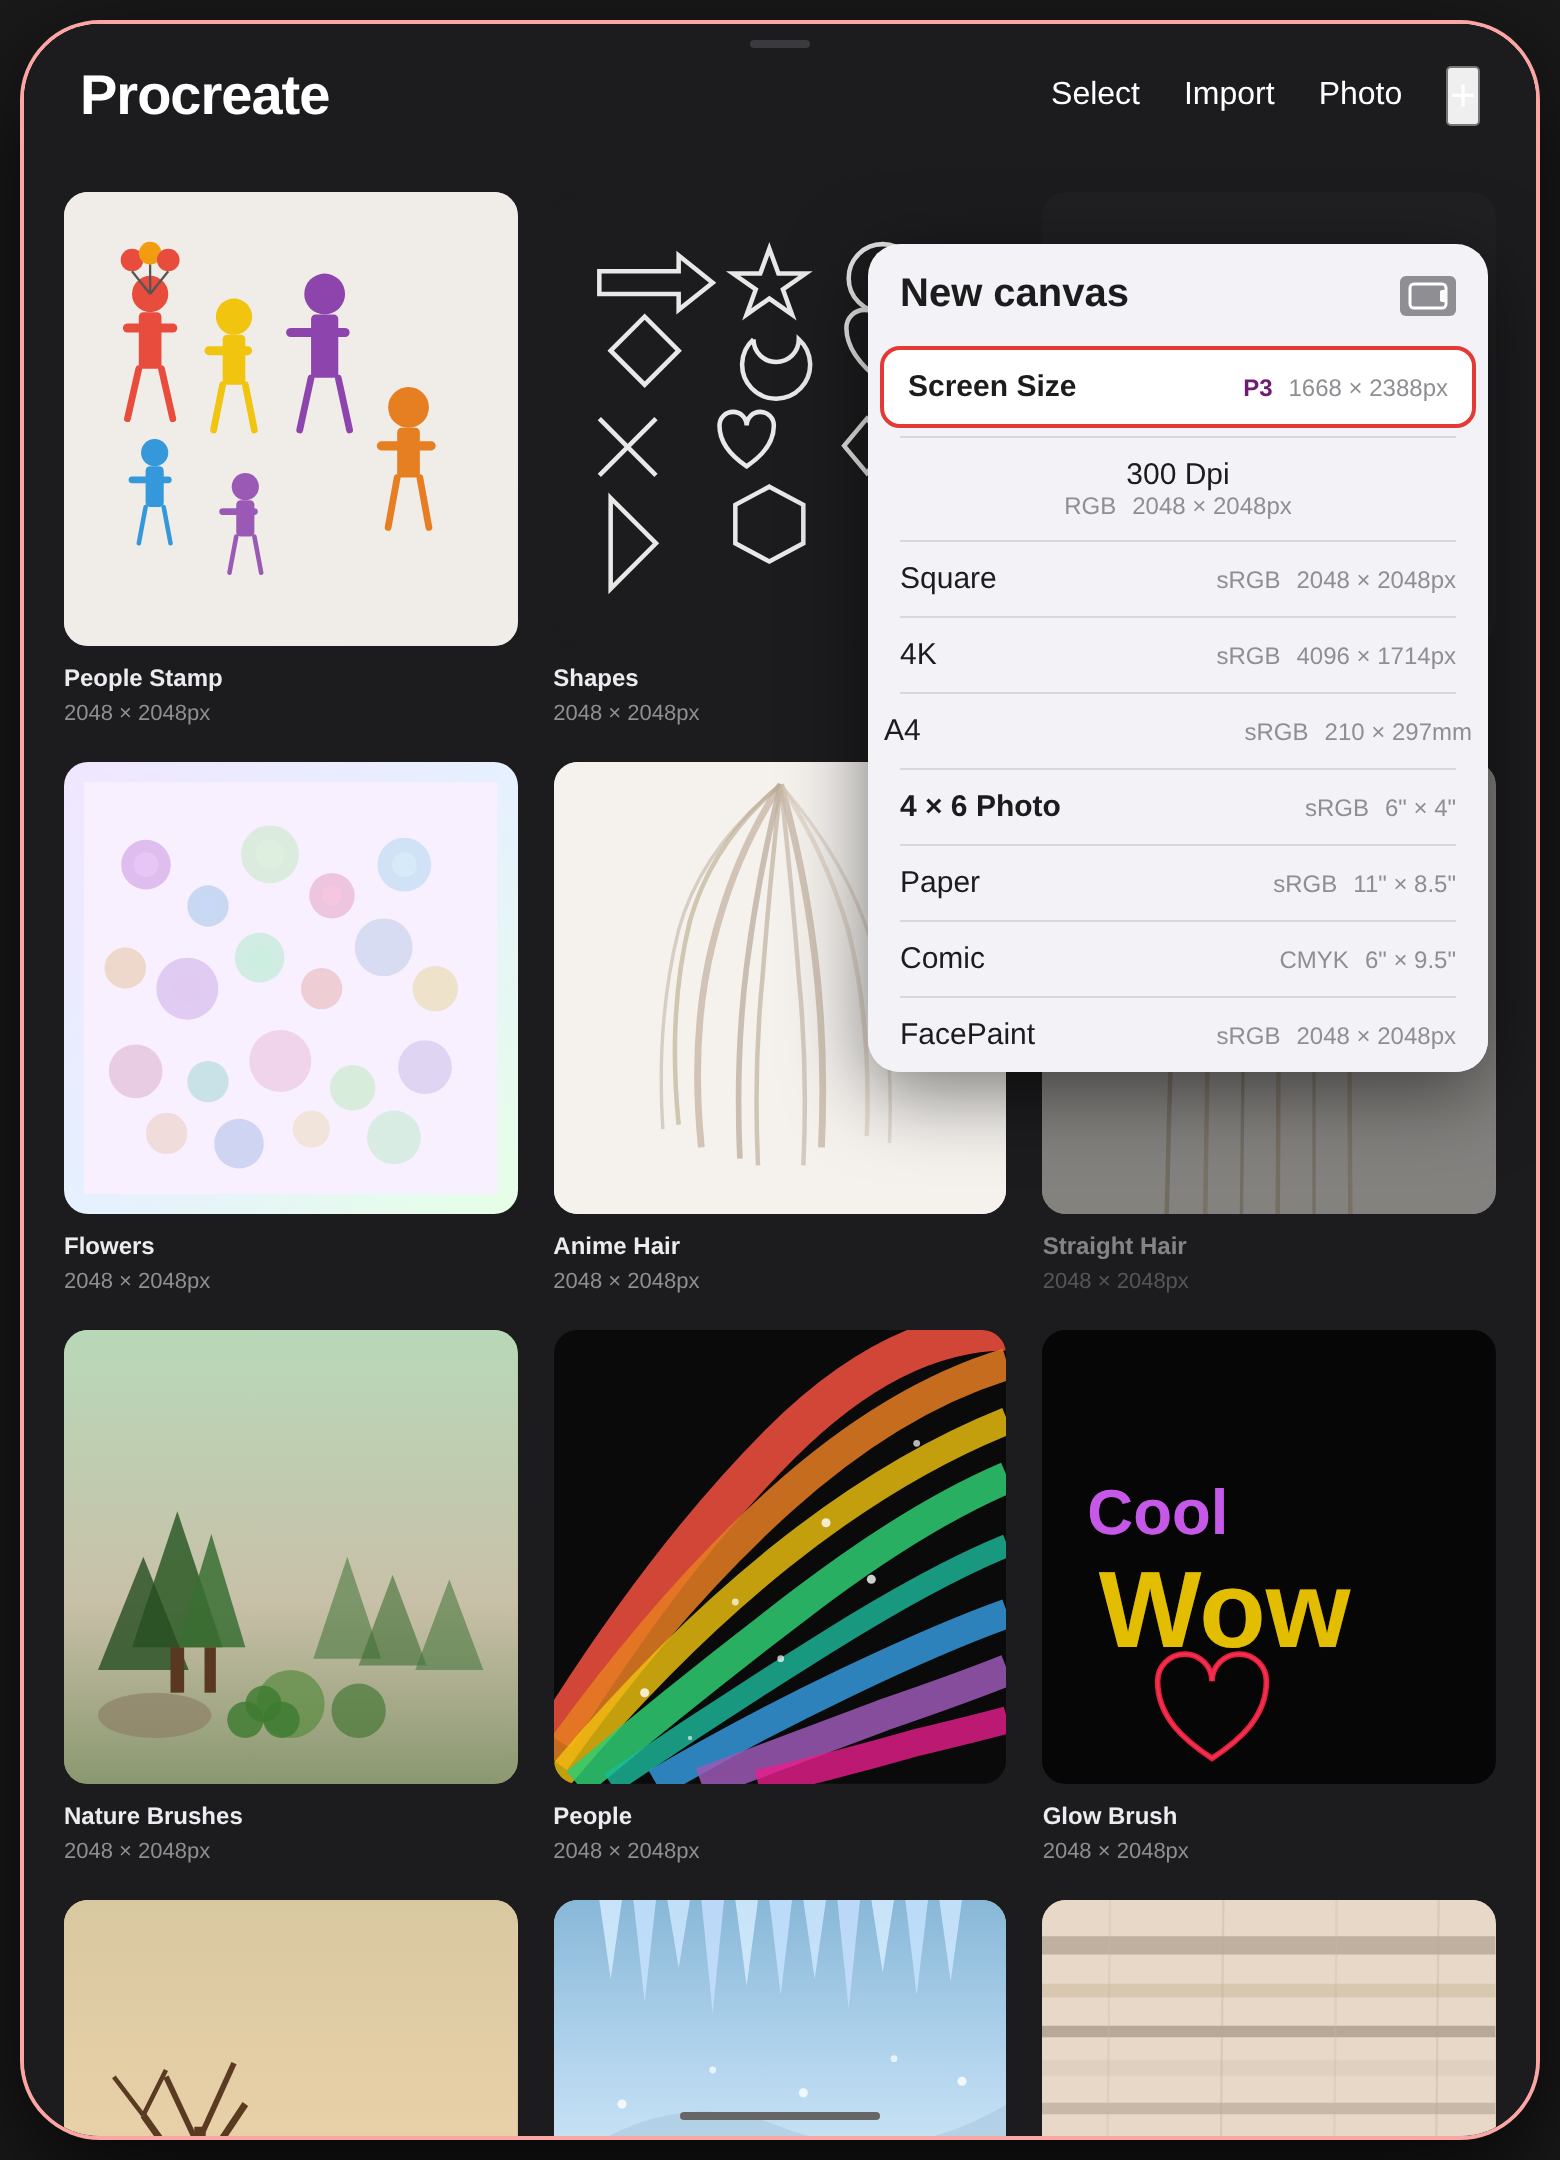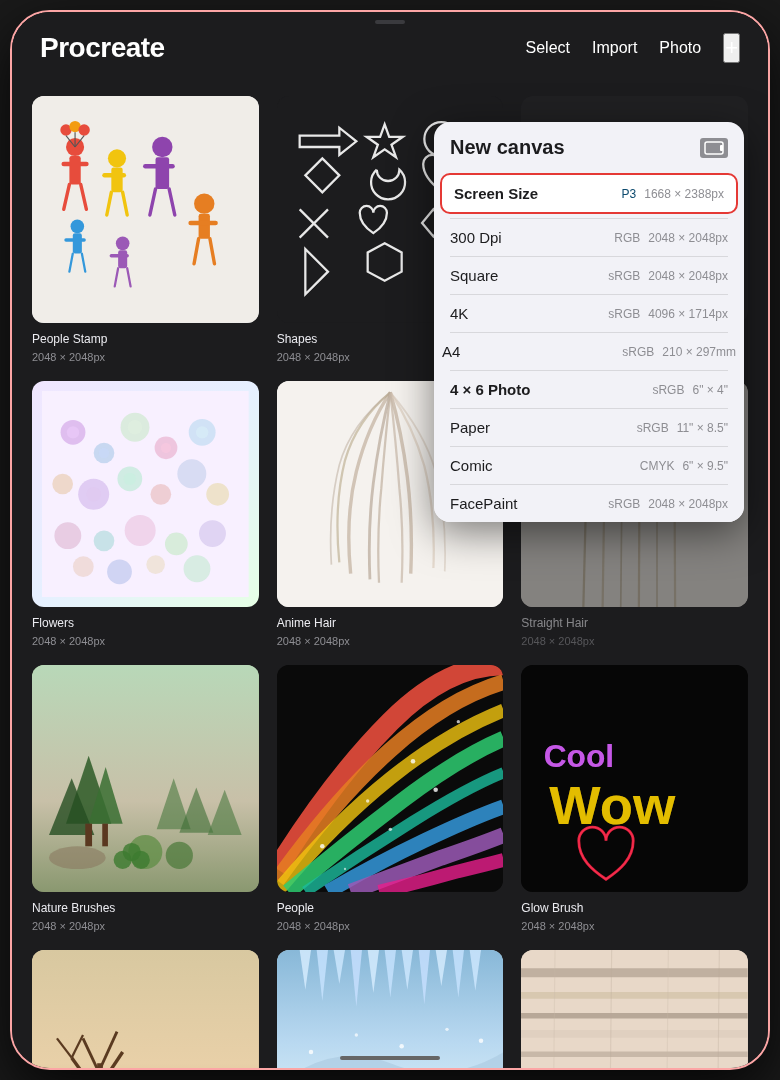--- a/index.html
+++ b/index.html
@@ -678,7 +678,7 @@
           <div style="background:#fff; border: 2.5px solid #e53935; border-radius: 10px; padding: 10px 12px; display:flex; align-items:center; justify-content:space-between; cursor:pointer;">
             <span style="font-size:15px;font-weight:600;color:#1c1c1e;">Screen Size</span>
             <div style="display:flex;align-items:center;gap:8px;">
-              <span style="font-size:12px;color:#0c4a6e;">P3</span>
+              <span style="font-size:12px;color:#701a75;font-weight:bold;">P3</span>
               <span style="font-size:12px;color:#8e8e93;">1668 × 2388px</span>
             </div>
           </div>

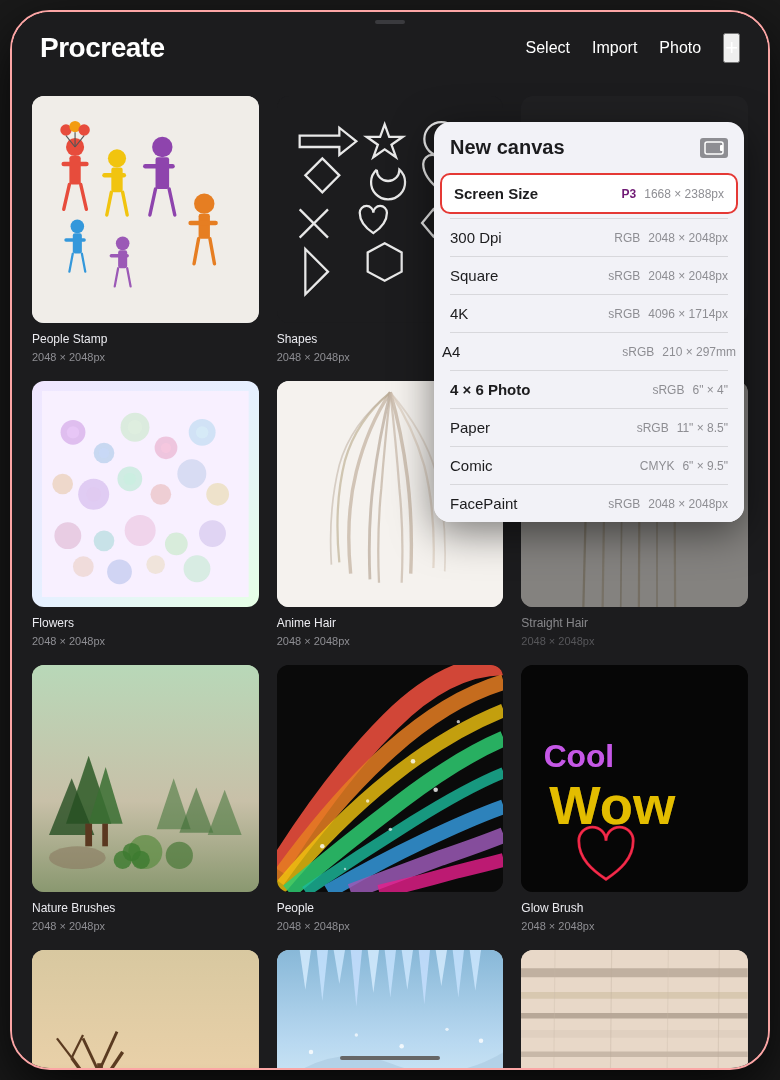--- a/index.html
+++ b/index.html
@@ -686,7 +686,7 @@
 
         <div class="canvas-divider"></div>
 
-        <div style="padding: 10px 16px; display:flex; align-items:center; justify-content:space-between; cursor:pointer; background:#f2f2f7;">
+        <div style="padding: 10px 16px; display:flex; align-items:center; justify-content:space-between; cursor:pointer; background:#f2f2f7;flex-direction:column;">
           <span style="font-size:15px;font-weight:500;color:#1c1c1e;">300 Dpi</span>
           <div style="display:flex;align-items:center;gap:8px;">
             <span style="font-size:12px;color:#8e8e93;">RGB</span>

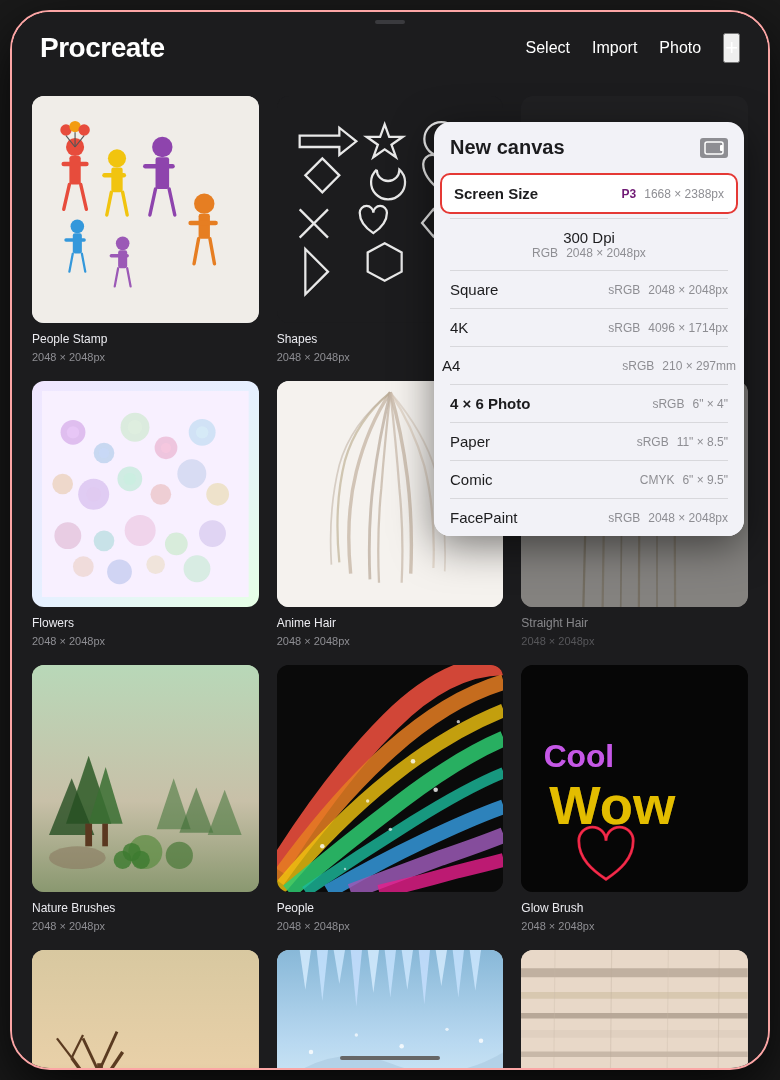--- a/index.html
+++ b/index.html
@@ -222,7 +222,7 @@
 
     .item-title {
       font-size: 12px;
-      font-weight: 400;
+      font-weight: 700;
       color: #ebebf0;
       margin-top: 4px;
     }

